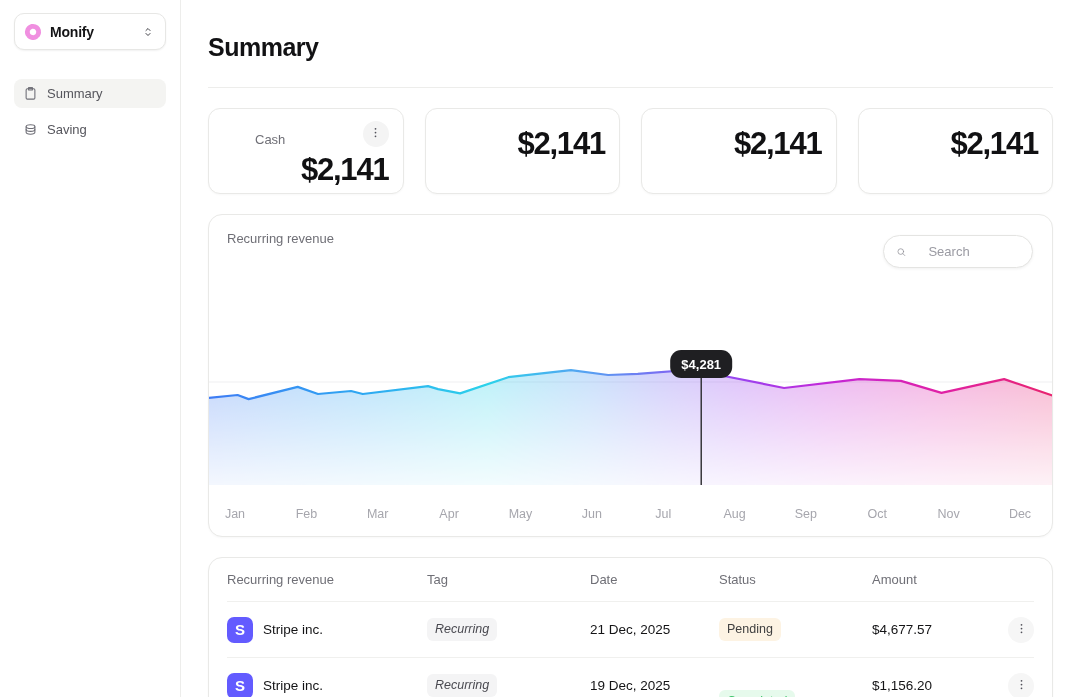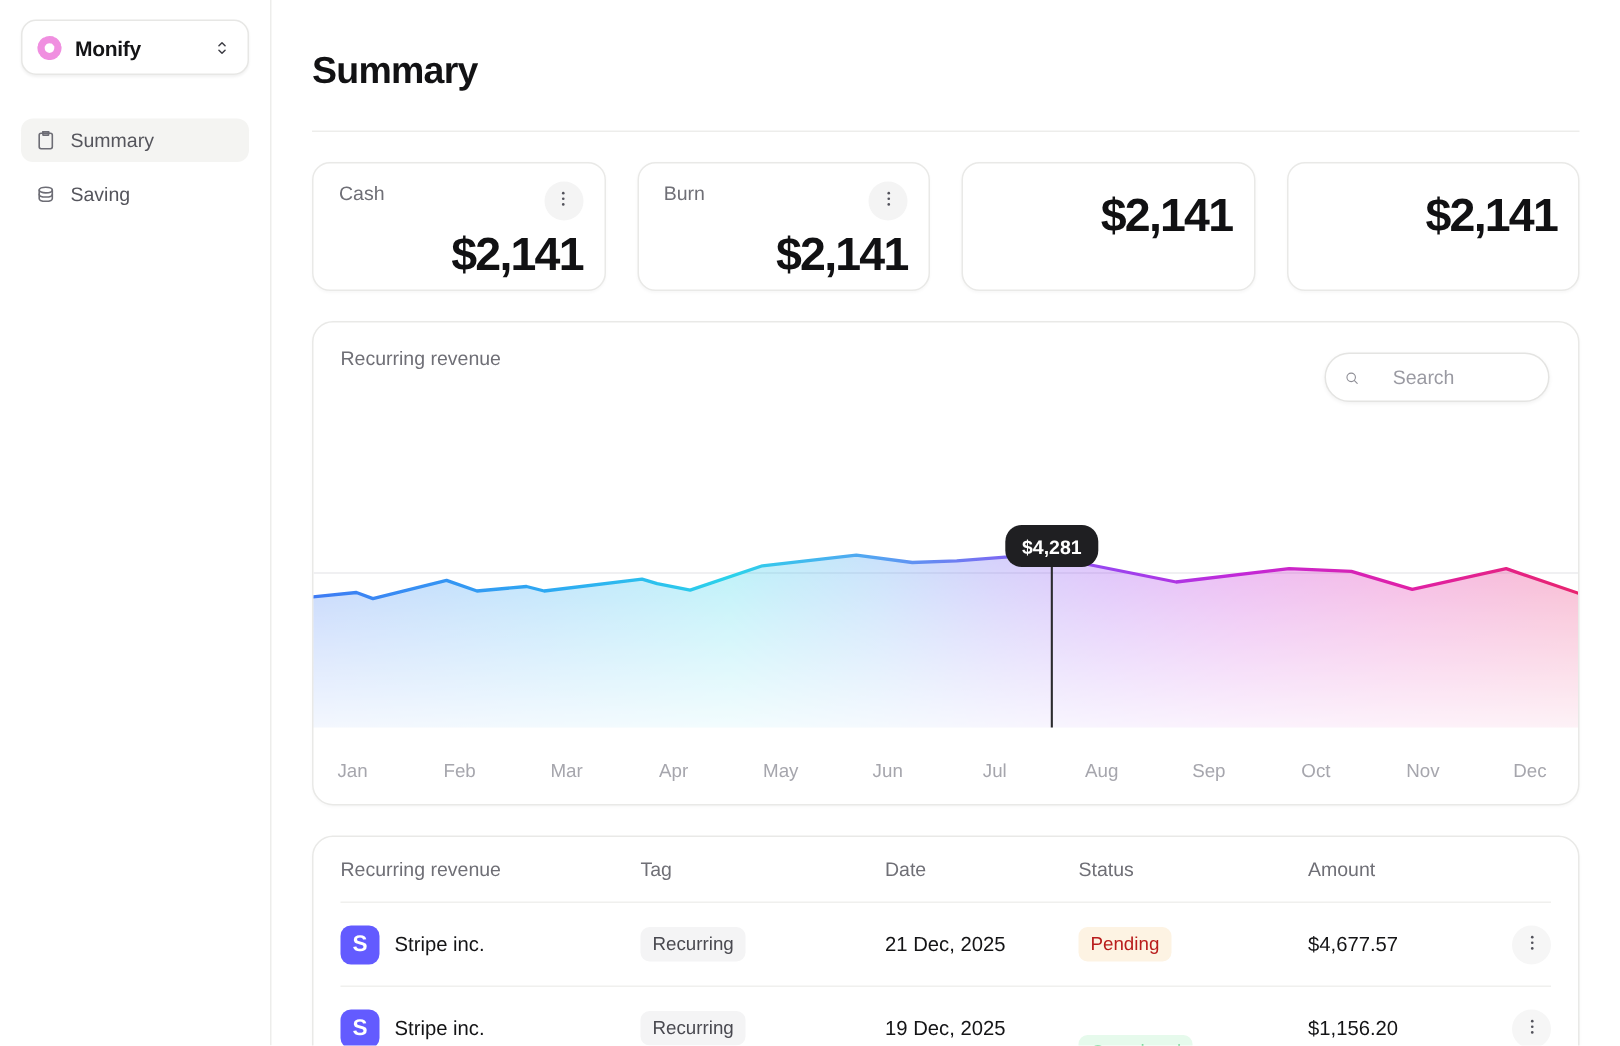--- a/index.html
+++ b/index.html
@@ -40,7 +40,7 @@
     height:86px; border:1px solid #e9e9e7; border-radius:12px; background:#fff;
     padding:12px 14px 0 17px; box-shadow:0 1px 2px rgba(16,16,16,.03);
   }
-  .stat-head { display:flex; justify-content:space-between; align-items:flex-start; }
+  .stat-head { display:flex; justify-content:space-between; align-items:flex-end;margin-left:29px; }
   .stat-label { font-size:13px; color:#6f6f76; }
   .kebab-btn {
     width:26px; height:26px; border-radius:50%; background:#f4f4f4; border:none;

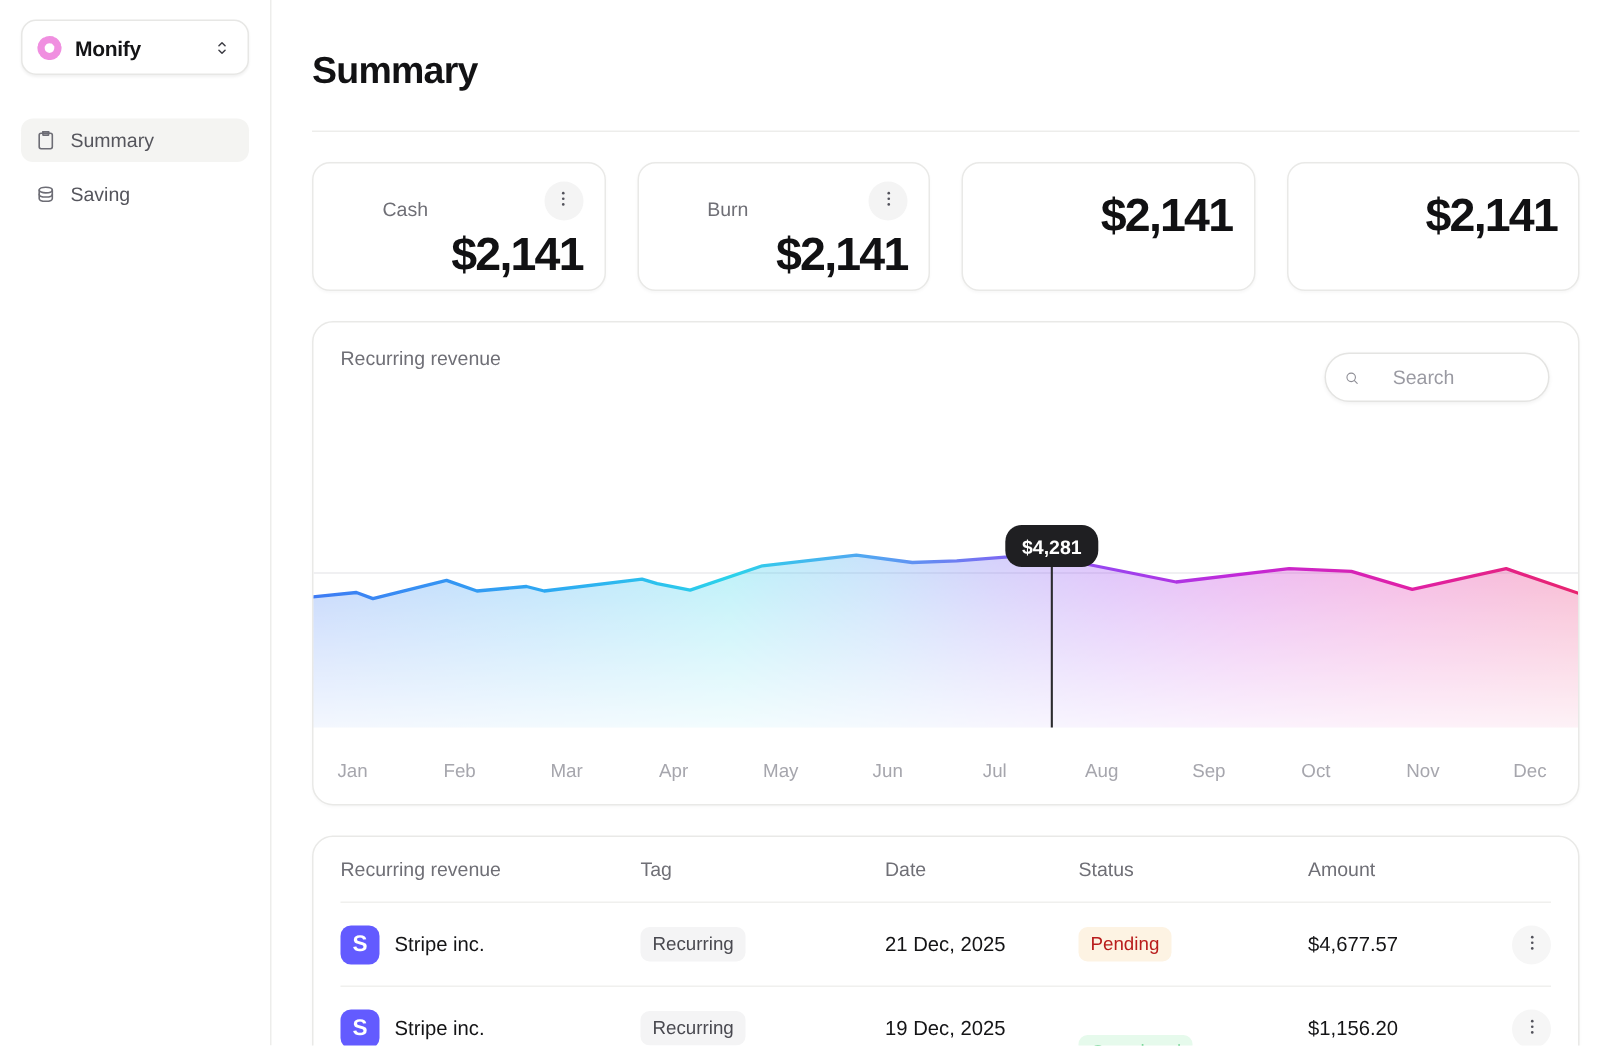--- a/index.html
+++ b/index.html
@@ -153,16 +153,6 @@
   </div>
 
   <div class="stat-card">
-    <div class="stat-head">
-      <span class="stat-label">Burn</span>
-      <button class="kebab-btn">
-        <span class="kebab-ic"><svg viewBox="0 0 24 24" fill="currentColor">
-                  <circle cx="12" cy="6" r="1.4"></circle>
-                  <circle cx="12" cy="12" r="1.4"></circle>
-                  <circle cx="12" cy="18" r="1.4"></circle>
-                </svg></span>
-      </button>
-    </div>
     <div class="stat-value">$2,141</div>
   </div>
 

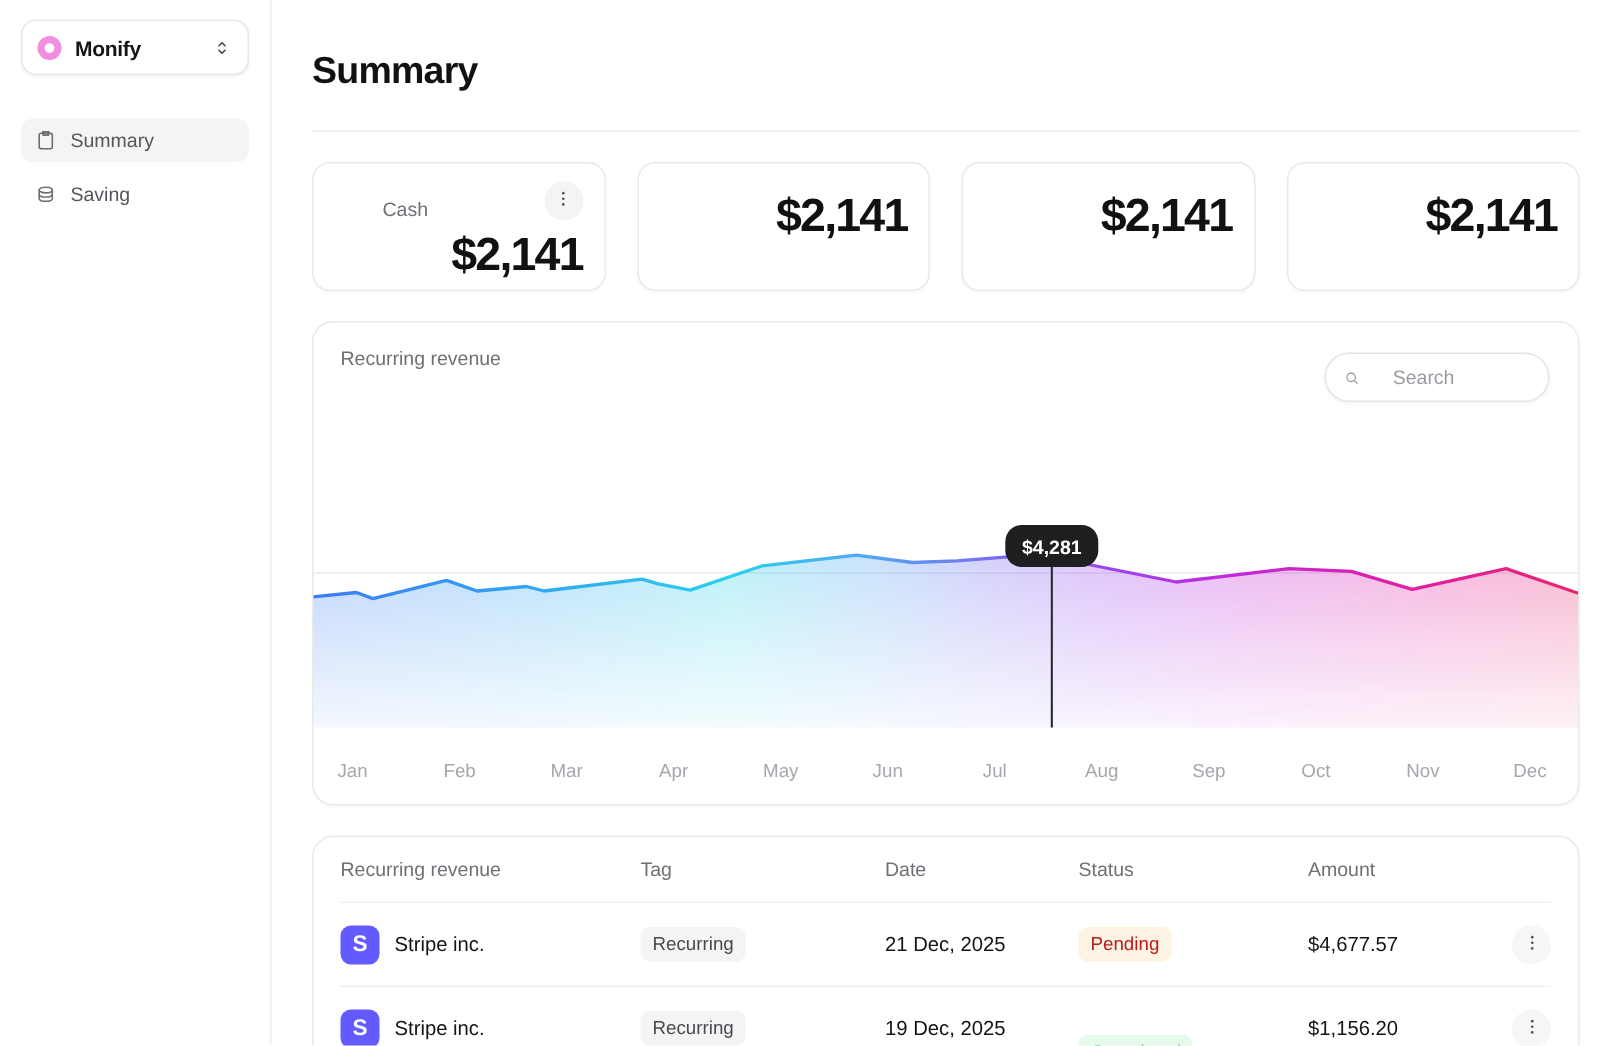--- a/index.html
+++ b/index.html
@@ -83,7 +83,7 @@
     font-weight:700; font-size:15px; display:flex; align-items:center; justify-content:center;
   }
   .pill { display:inline-block; border-radius:6px; padding:4px 8px; font-size:12.5px; line-height:1.2; }
-  .tag-pill { background:#f4f4f5; color:#494950; }
+  .tag-pill { background:#f4f4f5; color:#494950;font-style:italic; }
   .row-kebab { background:#f6f6f6; }
 </style>
 </head>

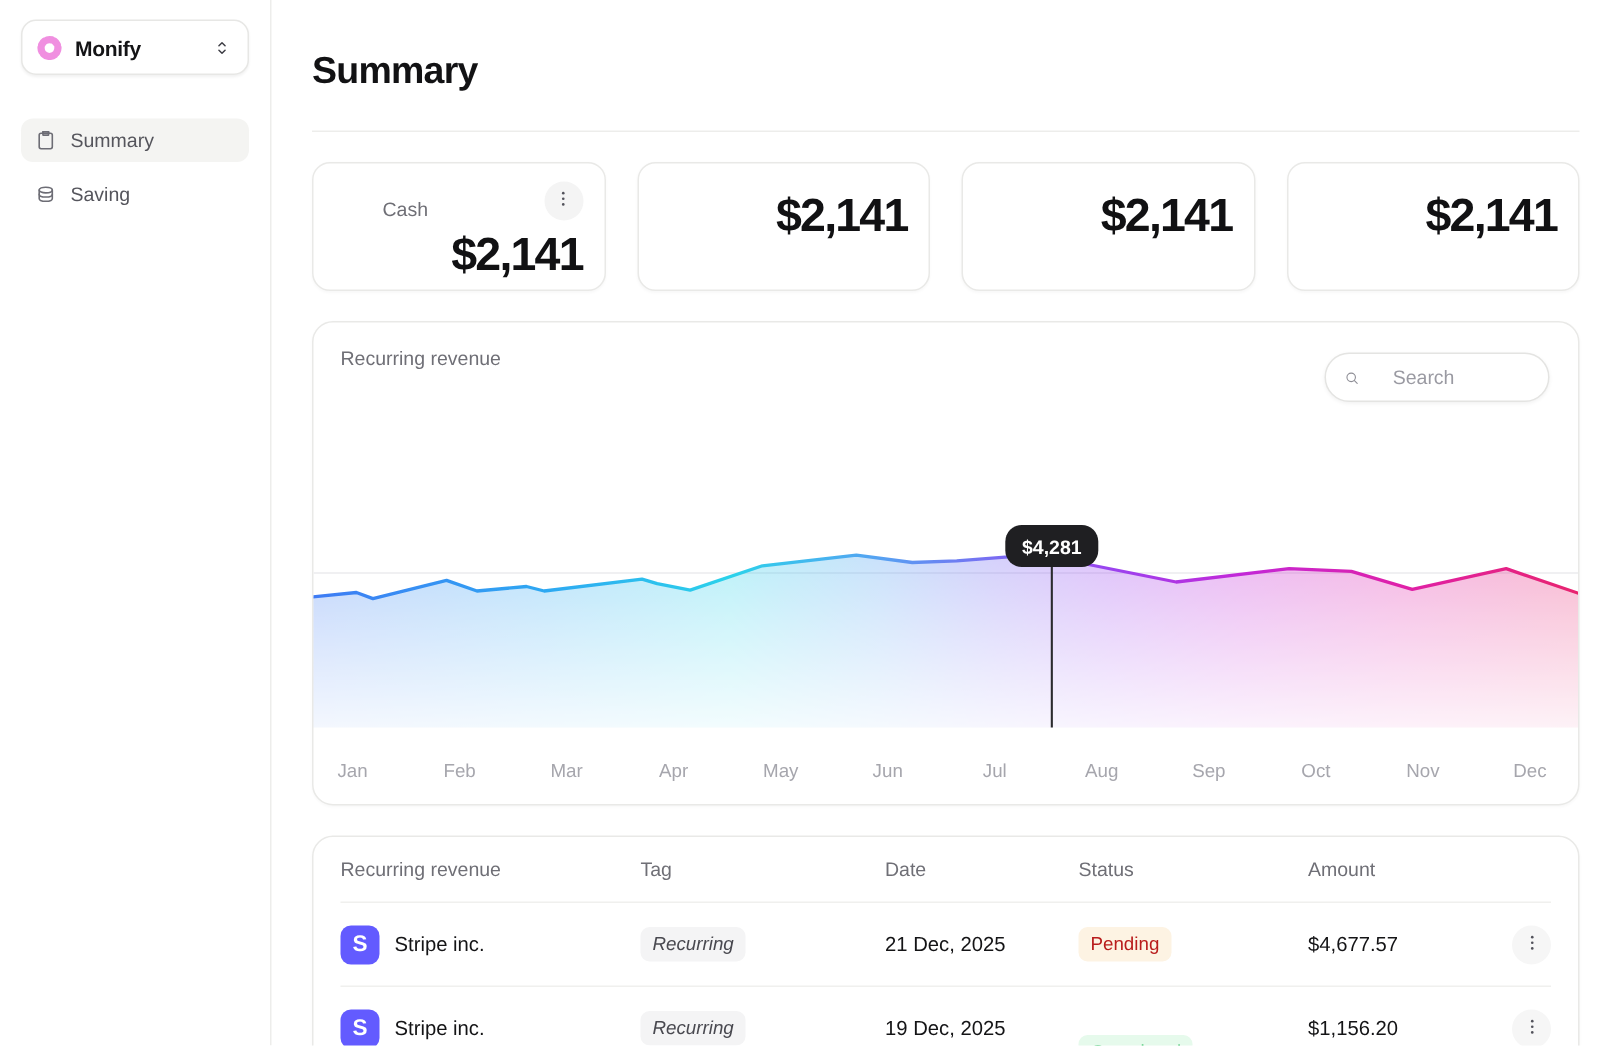--- a/index.html
+++ b/index.html
@@ -237,7 +237,7 @@
     </span>
     <span><span class="pill tag-pill">Recurring</span></span>
     <span class="row-date">21 Dec, 2025</span>
-    <span><span class="pill status-pill" style="color: #b91c1c; background: rgb(253, 243, 227);">Pending</span></span>
+    <span><span class="pill status-pill" style="color: #404040; background: rgb(253, 243, 227);">Pending</span></span>
     <span class="row-amount">$4,677.57</span>
     <button class="kebab-btn row-kebab">
       <span class="kebab-ic"><svg viewBox="0 0 24 24" fill="currentColor">

